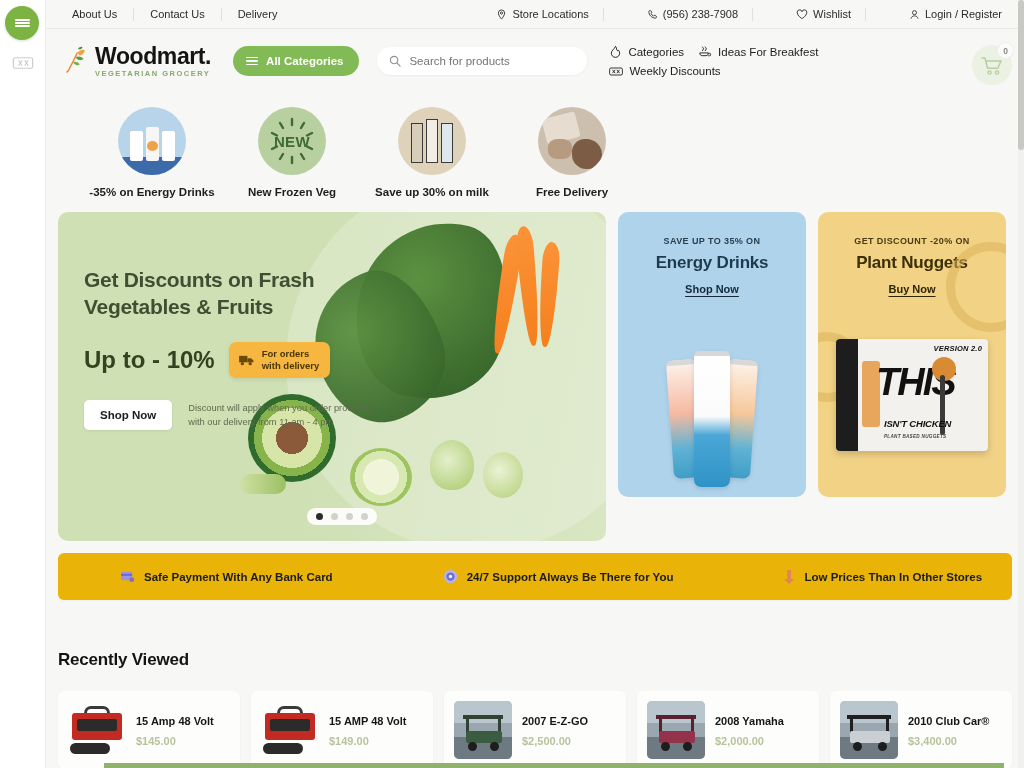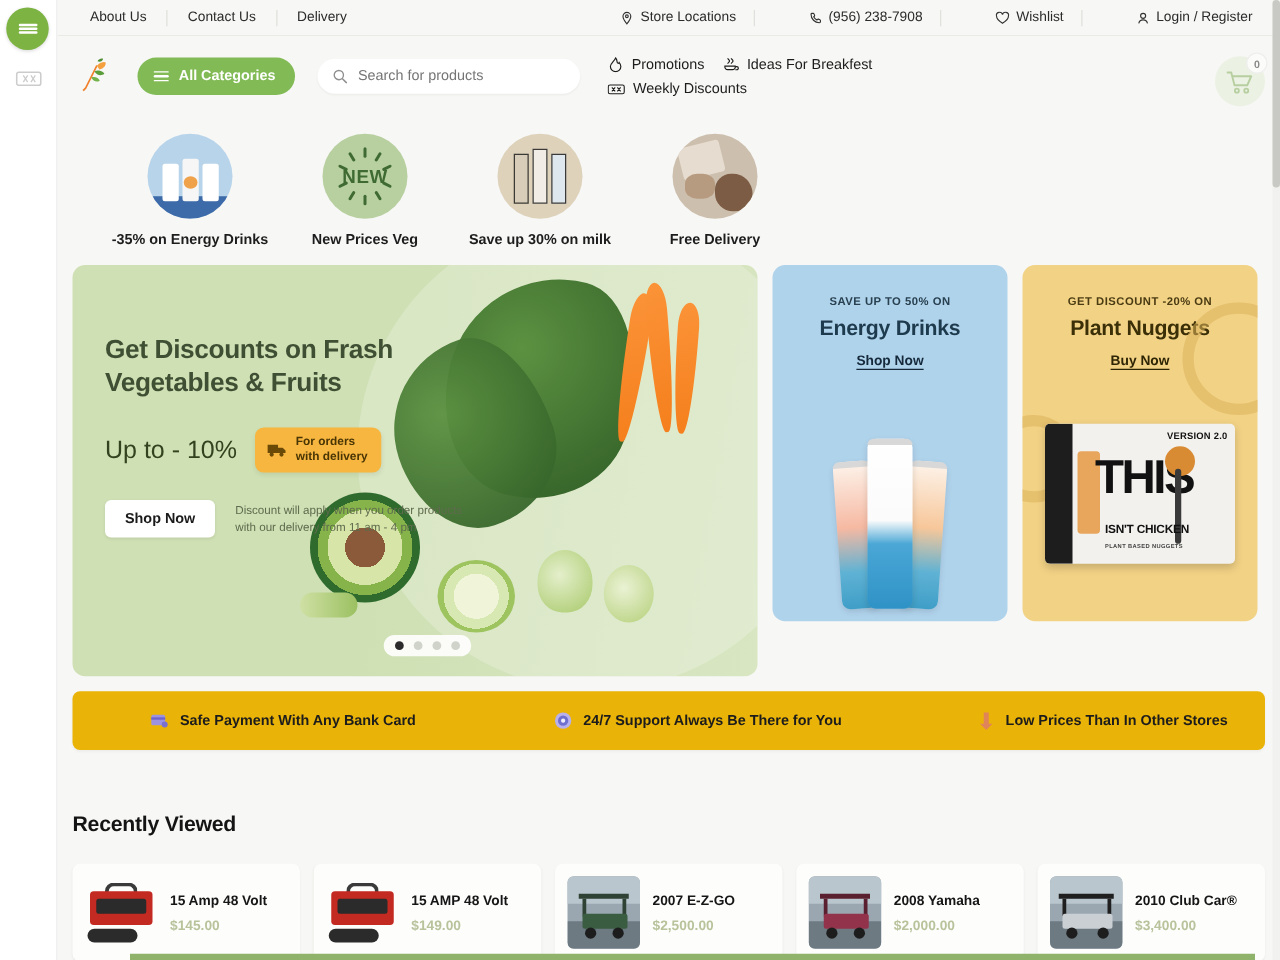--- a/index.html
+++ b/index.html
@@ -296,6 +296,10 @@
           <path d="M11 16 C14 15 17 16.5 17.8 18.5 C15.5 20 12.5 19.2 11 16 Z" fill="#74b24c"></path>
           <path d="M16 3 C17 1 19 0.5 20.5 1 C20 3 18 4 16 3 Z" fill="#4f8f33"></path>
         </svg>
+        <div class="brand-text">
+          <div class="name">Woodmart.</div>
+          <div class="tag">VEGETARIAN GROCERY</div>
+        </div>
       </div>
 
       <button class="allcat">

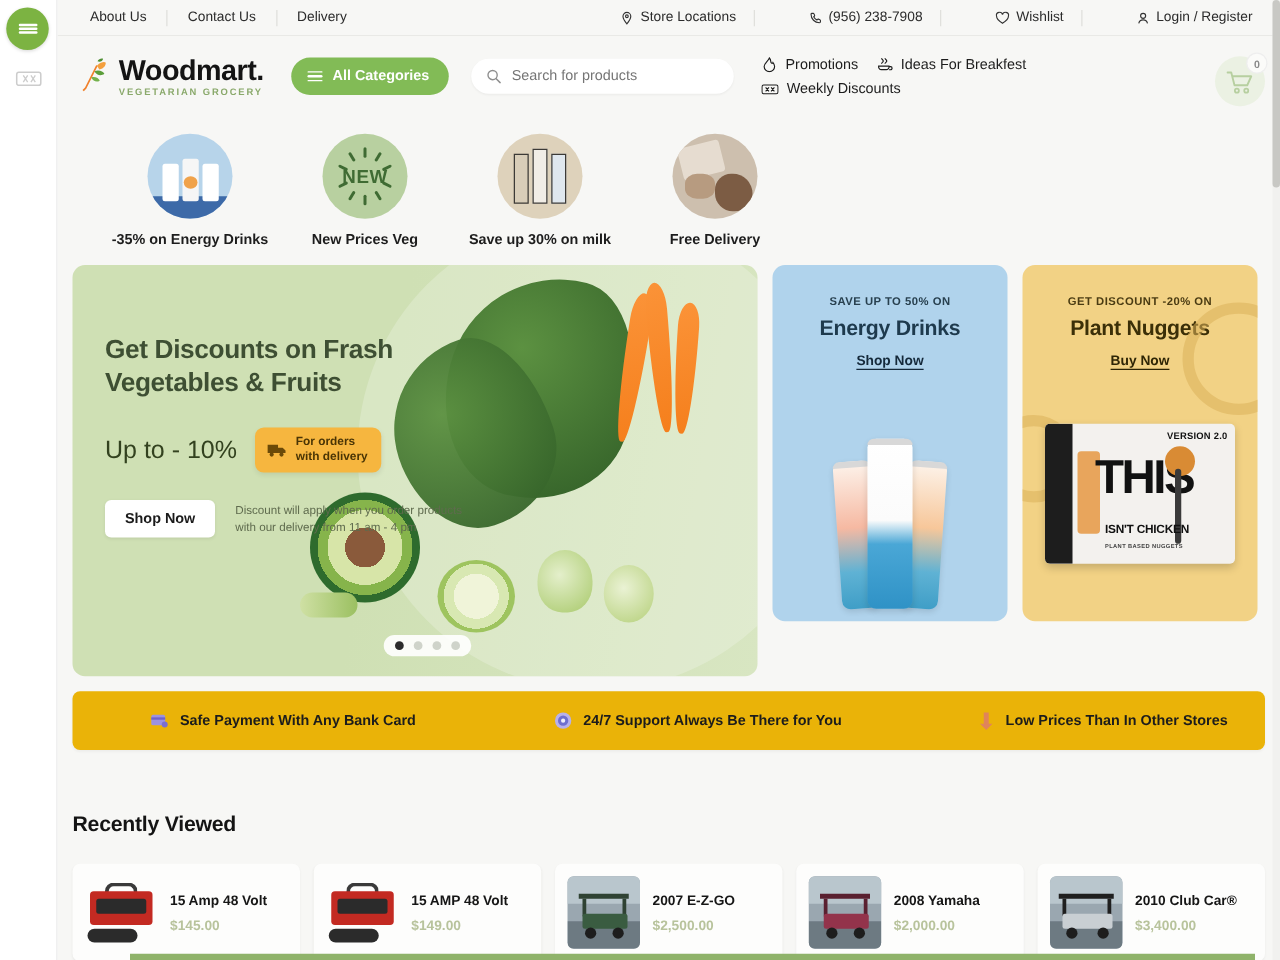--- a/index.html
+++ b/index.html
@@ -324,7 +324,7 @@
           <svg class="ic" width="13" height="13" viewBox="0 0 14 14">
             <path d="M7 1.5c2 2.2.6 3.6 1.8 4.4.9.6 1.3-.5 1.3-.5 1 1.2 1.4 2.4 1.4 3.4A4.5 4.5 0 012.5 8.8C2.5 6 5.6 4.6 7 1.5z" fill="none" stroke="#1c1c1c" stroke-width="1"></path>
           </svg>
-          <span>Promotions</span>
+          <span>Categories</span>
         </a>
         <a>
           <svg class="ic" width="14" height="13" viewBox="0 0 15 14">

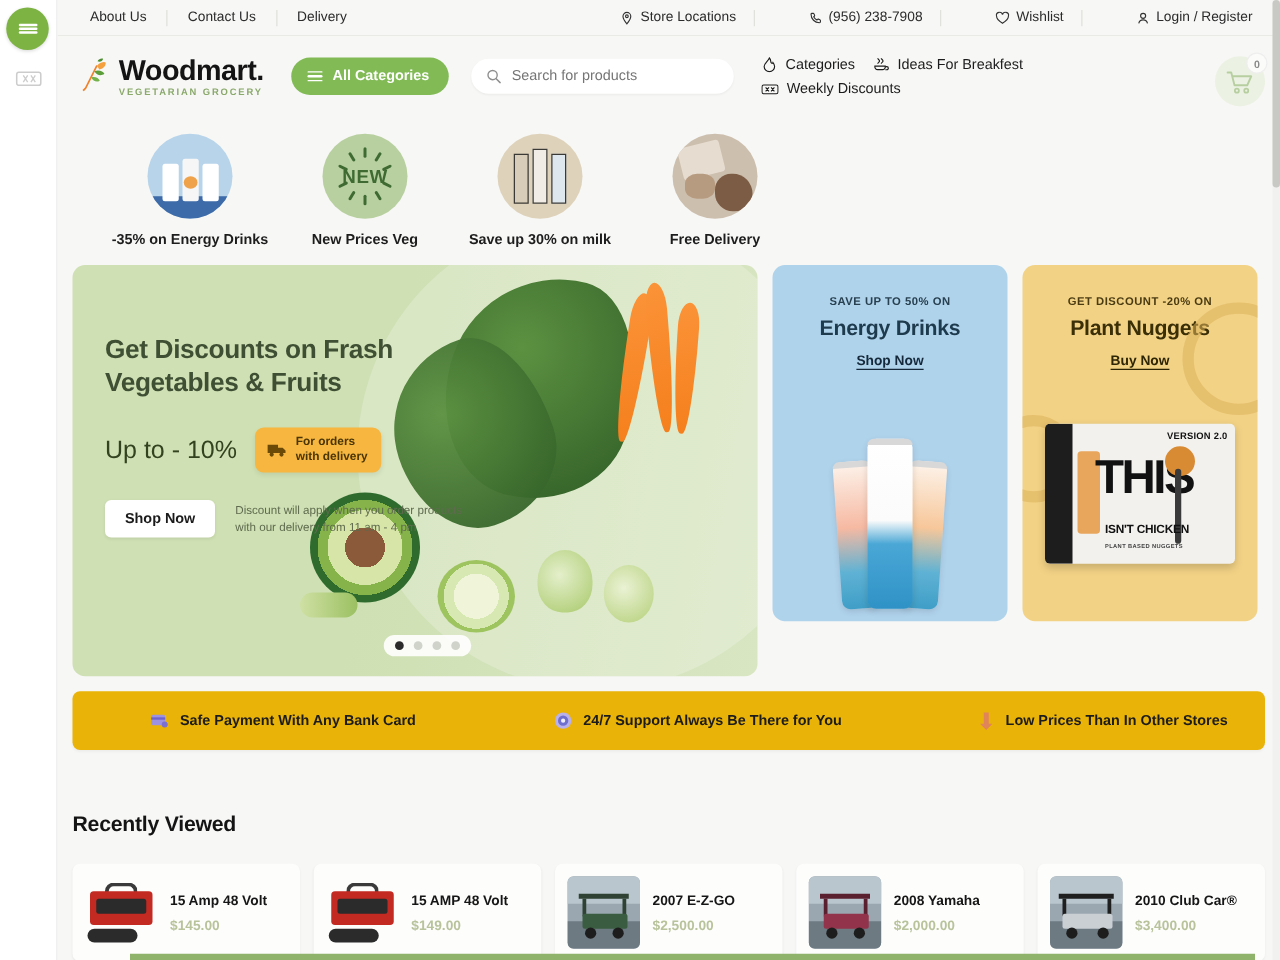--- a/index.html
+++ b/index.html
@@ -388,7 +388,7 @@
             </svg>
             <div class="newtext">NEW</div>
           </div>
-          <div class="catlabel">New Prices Veg</div>
+          <div class="catlabel">New Frozen Veg</div>
         </div>
 
         <div class="catitem">

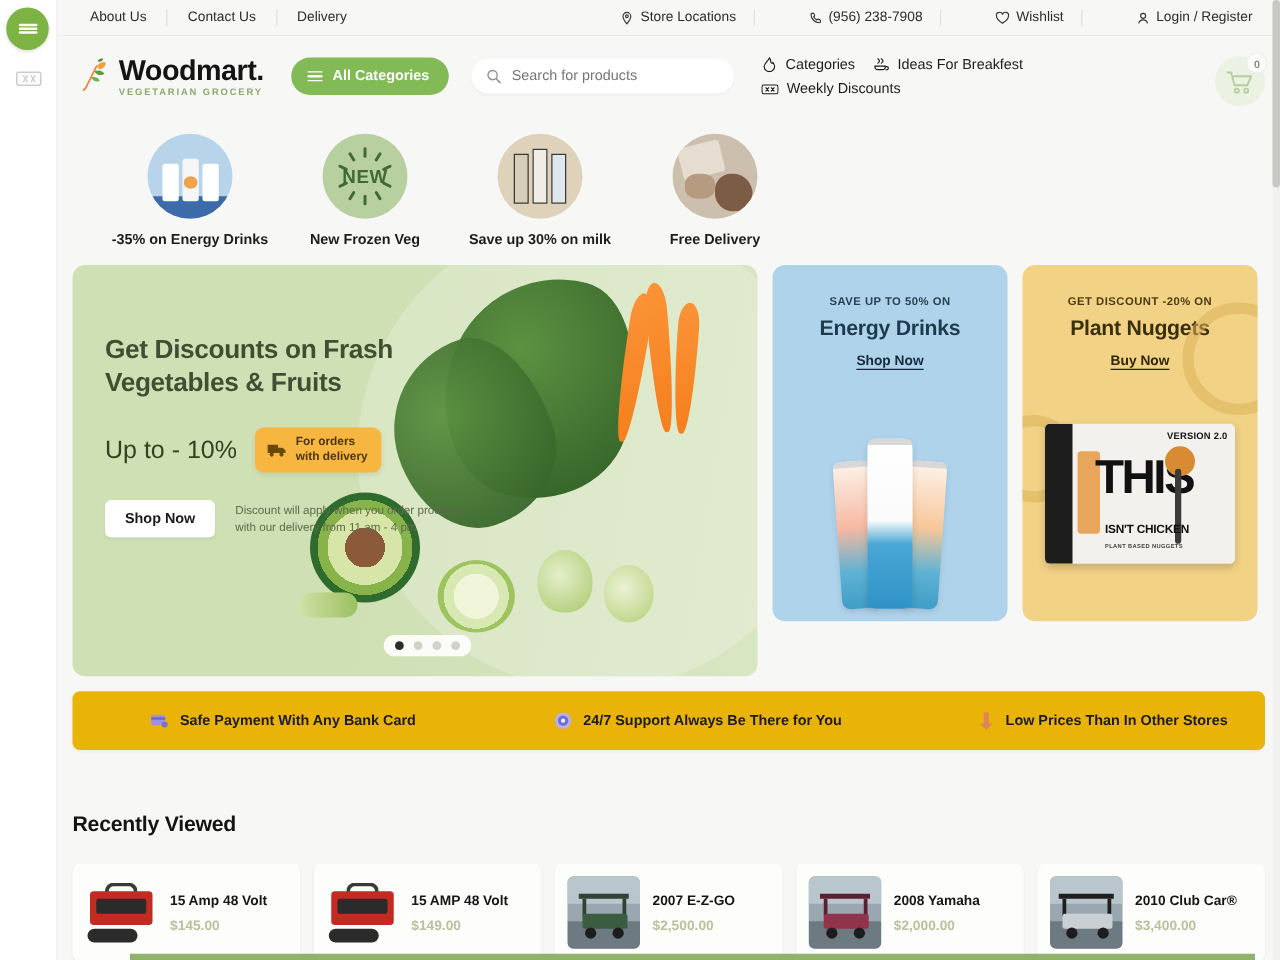--- a/index.html
+++ b/index.html
@@ -464,7 +464,7 @@
         </div>
 
         <div class="promo blue">
-          <div class="kicker">SAVE UP TO 50% ON</div>
+          <div class="kicker">SAVE UP TO 35% ON</div>
           <div class="title">Energy Drinks</div>
           <div class="cta">Shop Now</div>
           <div class="promo-art">

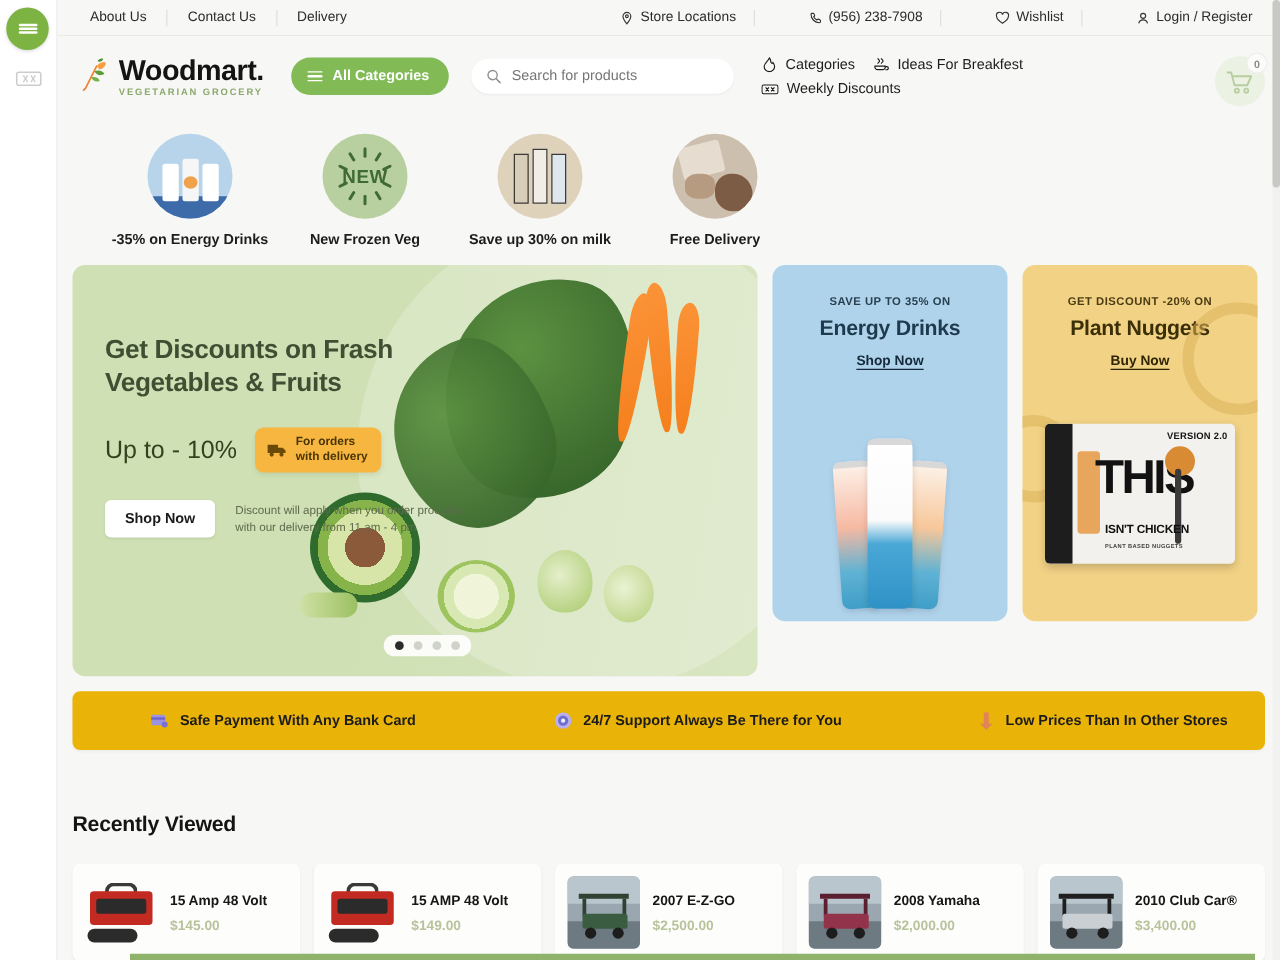--- a/index.html
+++ b/index.html
@@ -130,7 +130,7 @@
     font-size:21px; line-height:27px; font-weight:700; color:#3e4f33; letter-spacing:-.3px;
   }
   .hero-row { display:flex; align-items:center; gap:14px; margin-top:22px; }
-  .hero-up { font-size:20px; font-weight:400; color:#33421f; white-space:nowrap; }
+  .hero-up { font-size:24px; font-weight:700; color:#33421f; white-space:nowrap; }
   .pill-orders {
     background:#f6b63f; border-radius:7px; padding:6px 11px 6px 9px; display:flex;
     align-items:center; gap:7px; box-shadow:0 2px 4px rgba(0,0,0,.08);

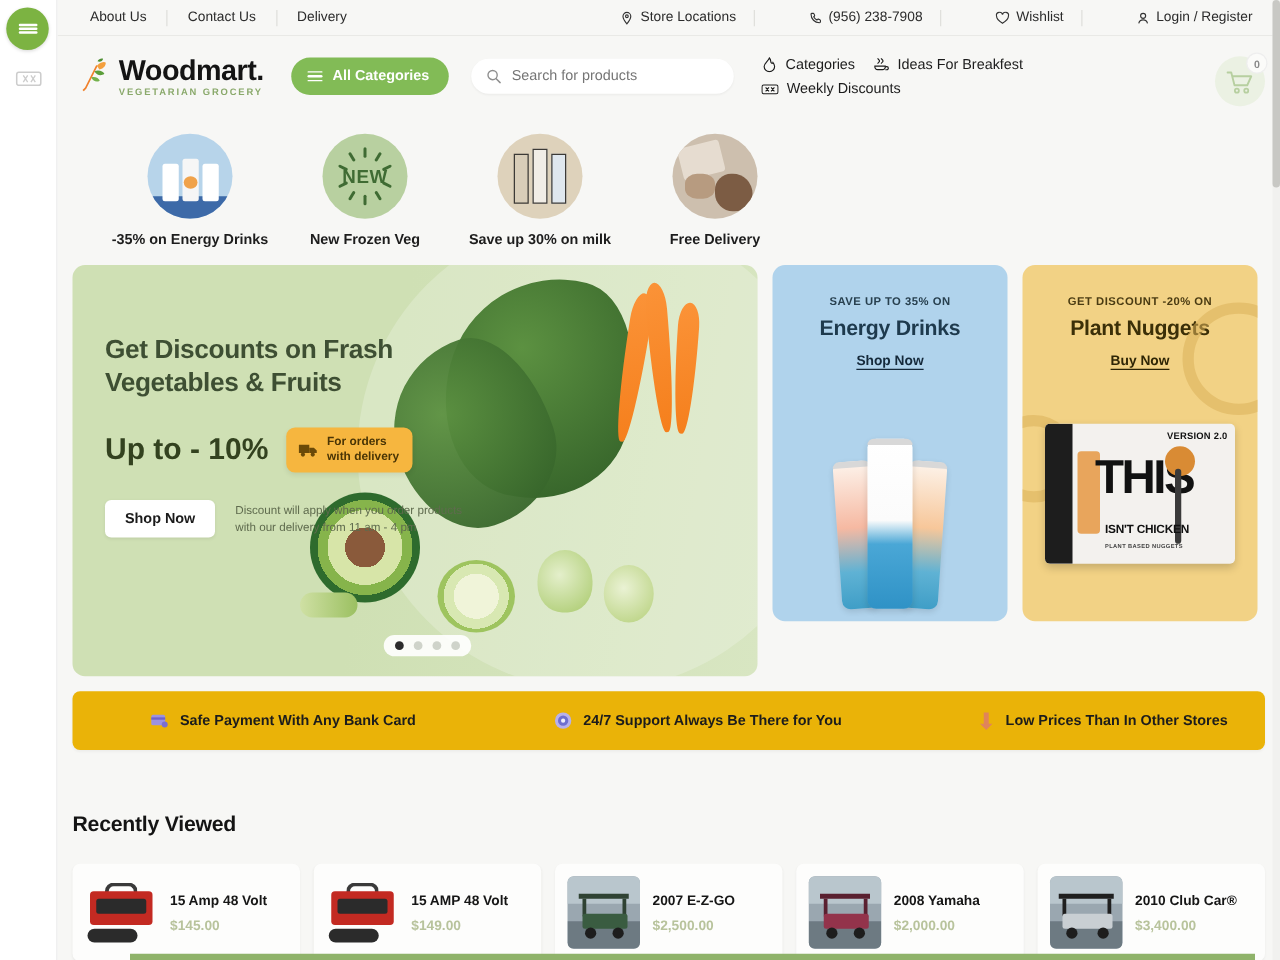--- a/index.html
+++ b/index.html
@@ -176,7 +176,7 @@
   }
   .promo.gold .cta { color:#2e2505; }
   .promo-art { position:absolute; bottom:10px; left:0; right:0; display:flex;
-    align-items:flex-end; justify-content:center; }
+    align-items:center; justify-content:center;font-style:italic; }
 
   
   .can { width:30px; height:118px; border-radius:7px; position:relative; box-shadow:0 2px 5px rgba(0,0,0,.12); }

